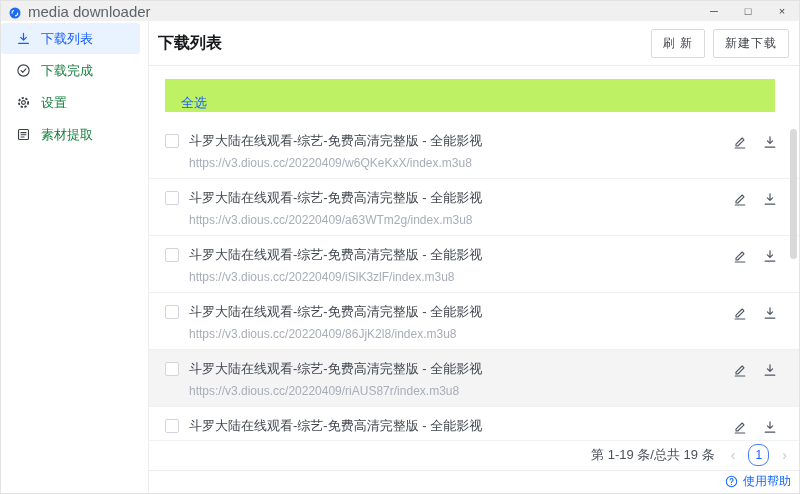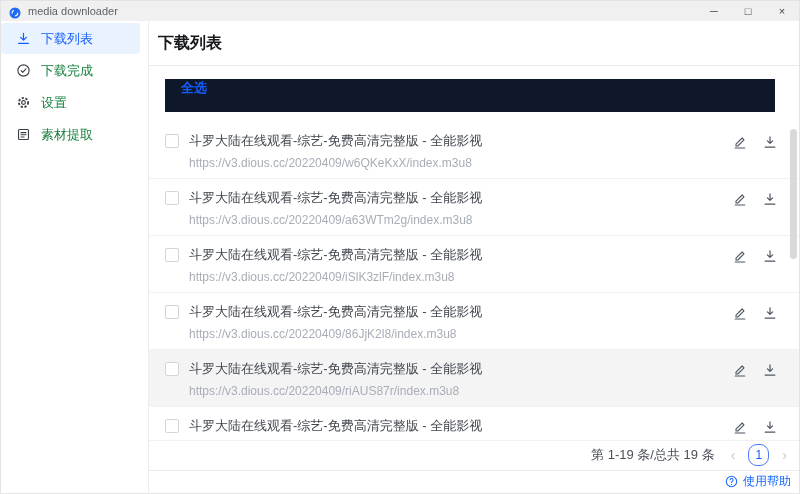--- a/index.html
+++ b/index.html
@@ -12,7 +12,7 @@
   .titlebar { height:20px; flex:0 0 20px; background:#f0f0f0; display:flex;
     align-items:center; padding-left:8px; }
   .app-icon { width:12px; height:12px; margin-right:7px; }
-  .titlebar-title { font-size:11px; color:#5f6368; }
+  .titlebar-title { font-size:15px; color:#5f6368; }
   .win-controls { margin-left:auto; display:flex; }
   .win-btn { width:34px; height:20px; display:flex; align-items:center;
     justify-content:center; font-size:11px; color:#444; cursor:default; }

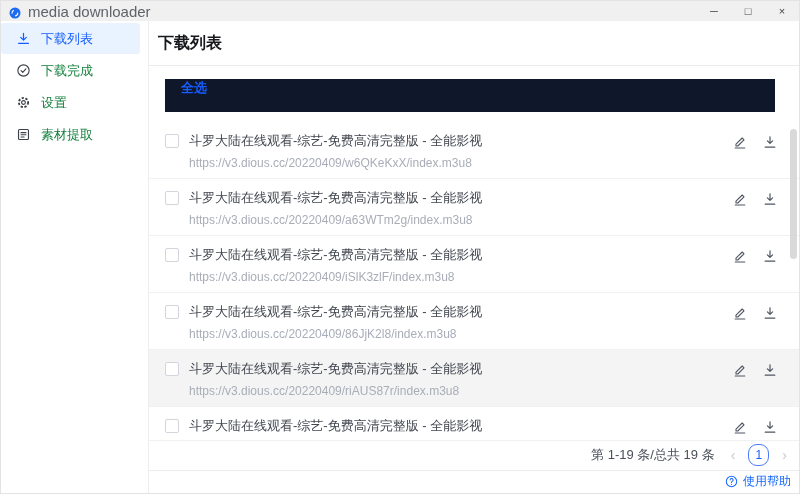--- a/index.html
+++ b/index.html
@@ -140,6 +140,10 @@
 
       <div class="main-header">
         <span class="page-title">下载列表</span>
+        <div class="header-actions">
+          <button class="btn">刷 新</button>
+          <button class="btn">新建下载</button>
+        </div>
       </div>
 
       <div class="selectall-band">

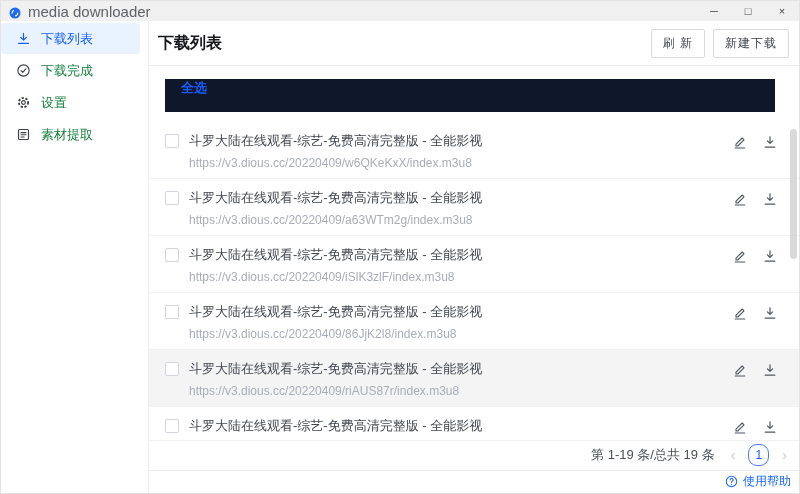--- a/index.html
+++ b/index.html
@@ -40,8 +40,8 @@
     font-size:12px; color:#3f434a; padding:5px 11px; letter-spacing:1px;
     cursor:pointer; font-family:inherit; }
 
-  .selectall-band { margin:13px 24px 0 16px; height:34px; background:#0f172a;
-    display:flex; align-items:flex-start; padding-left:16px;font-weight:bold; }
+  .selectall-band { margin:13px 24px 0 16px; height:34px; background:#bef264;
+    display:flex; align-items:flex-end; padding-left:16px; }
   .link-blue { color:#165dff; font-size:13px; cursor:pointer; }
 
   .list { margin-top:10px; }

